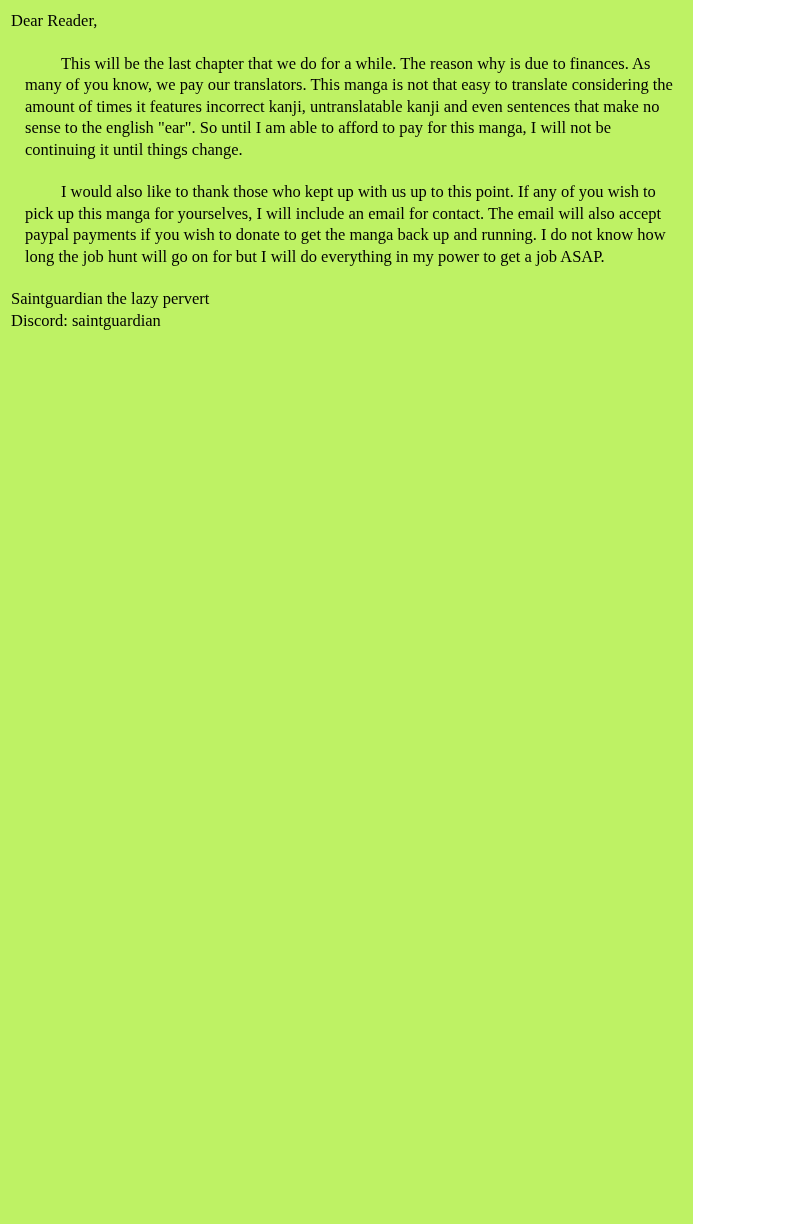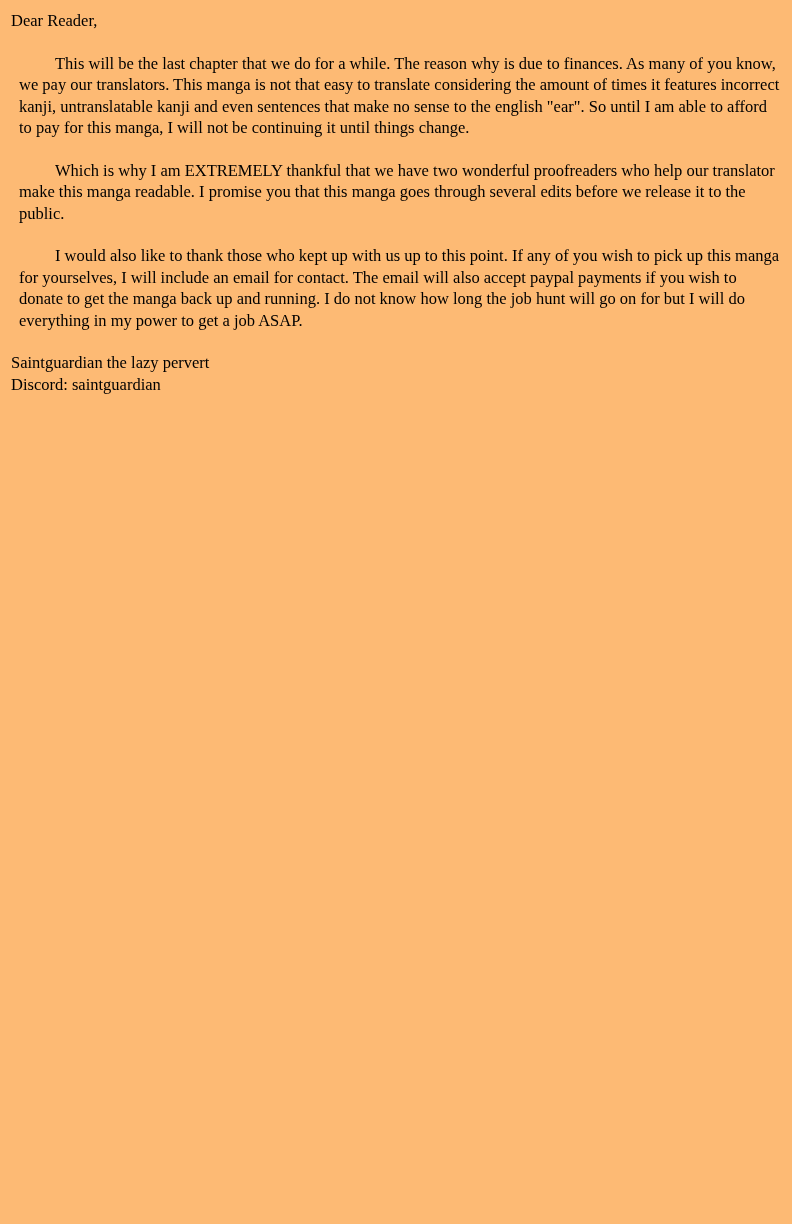--- a/index.html
+++ b/index.html
@@ -16,9 +16,9 @@
   }
   .page {
     position: relative;
-    width: 792px;
+    width: 693px;
     height: 1224px;
-    background: #fdba74;
+    background: #bef264;
     box-sizing: border-box;
     padding: 8px 8px 0 11px;
   }

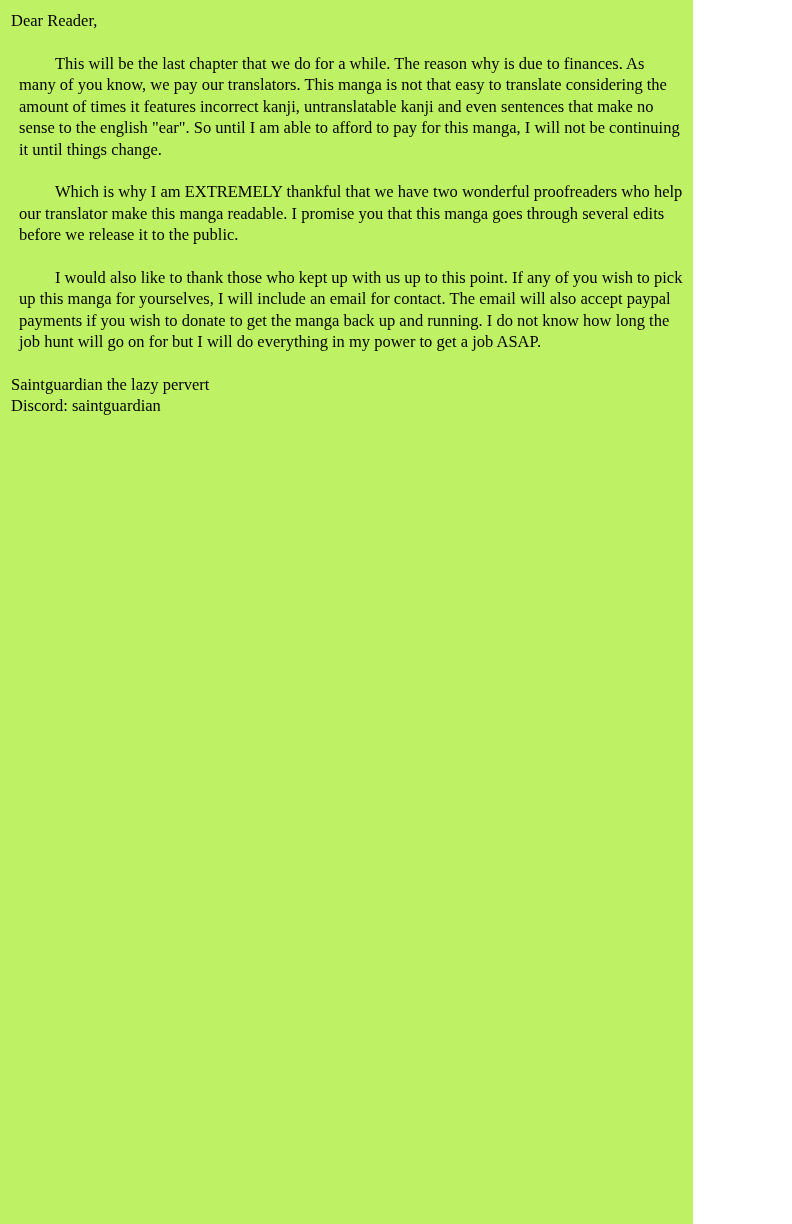--- a/index.html
+++ b/index.html
@@ -32,7 +32,7 @@
     padding-top: 2px;
   }
   .para {
-    margin: 21px 0 0 8px;
+    margin: 21px 0 0 14px;
     text-indent: 36px;
   }
   .closing {

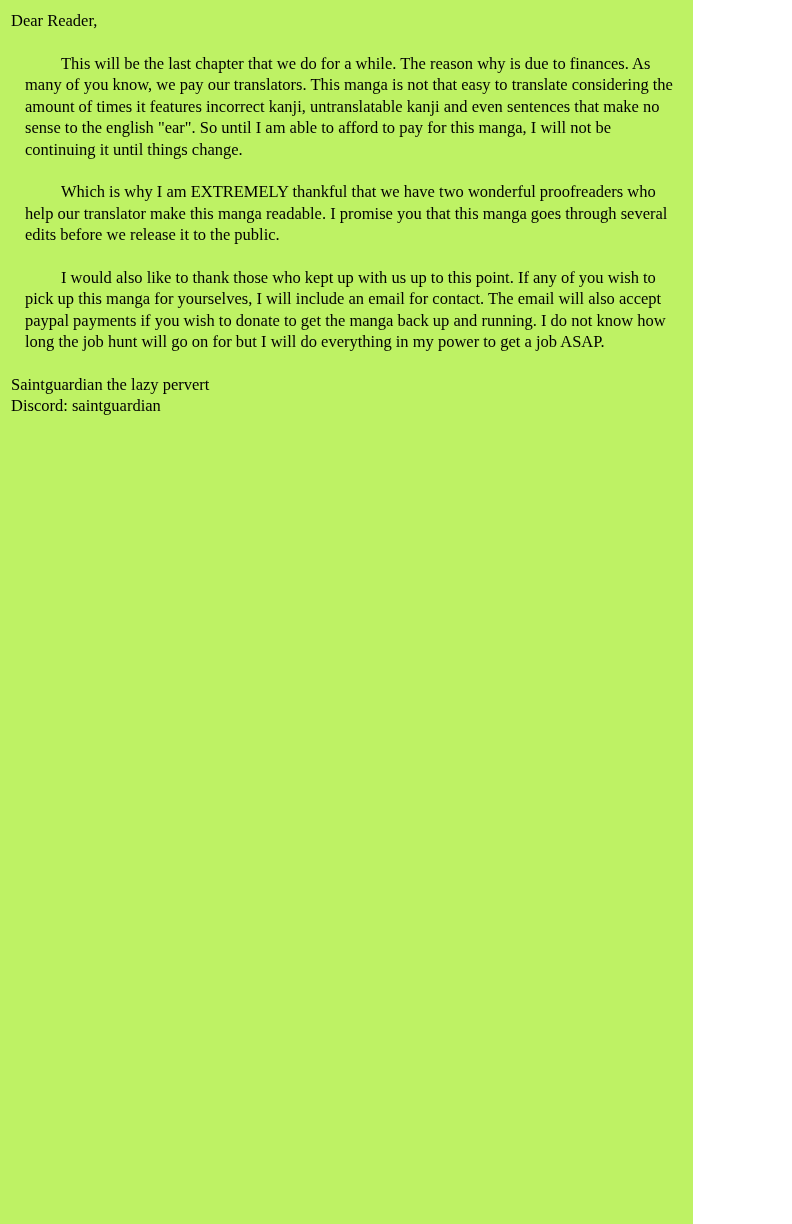--- a/index.html
+++ b/index.html
@@ -56,7 +56,6 @@
 
     <p class="para">This will be the last chapter that we do for a while.  The reason why is due to finances.  As many of you know, we pay our translators.  This manga is not that easy to translate considering the amount of times it features incorrect kanji, untranslatable kanji and even sentences that make no sense to the english "ear".  So until I am able to afford to pay for this manga, I will not be continuing it until things change.</p>
 
-    <p class="para">Which is why I am EXTREMELY thankful that we have two wonderful proofreaders who help our translator make this manga readable.  I promise you that this manga goes through several edits before we release it to the public.</p>
 
 
     <p class="para">I would also like to thank those who kept up with us up to this point.  If any of you wish to pick up this manga for yourselves, I will include an email for contact.  The email will also accept paypal payments if you wish to donate to get the manga back up and running.  I do not know how long the job hunt will go on for but I will do everything in my power to get a job ASAP.</p>

